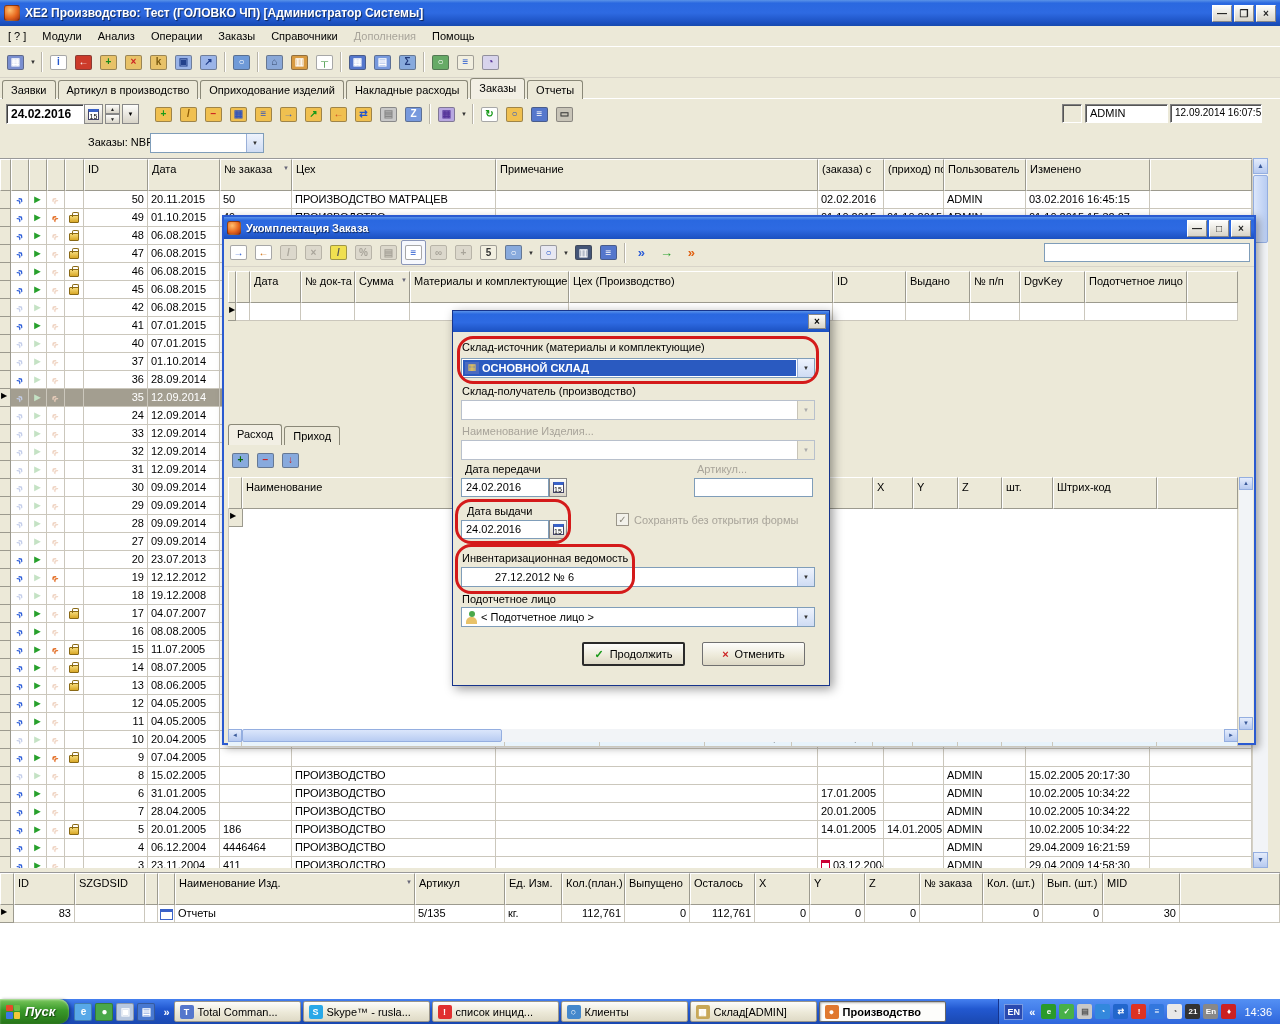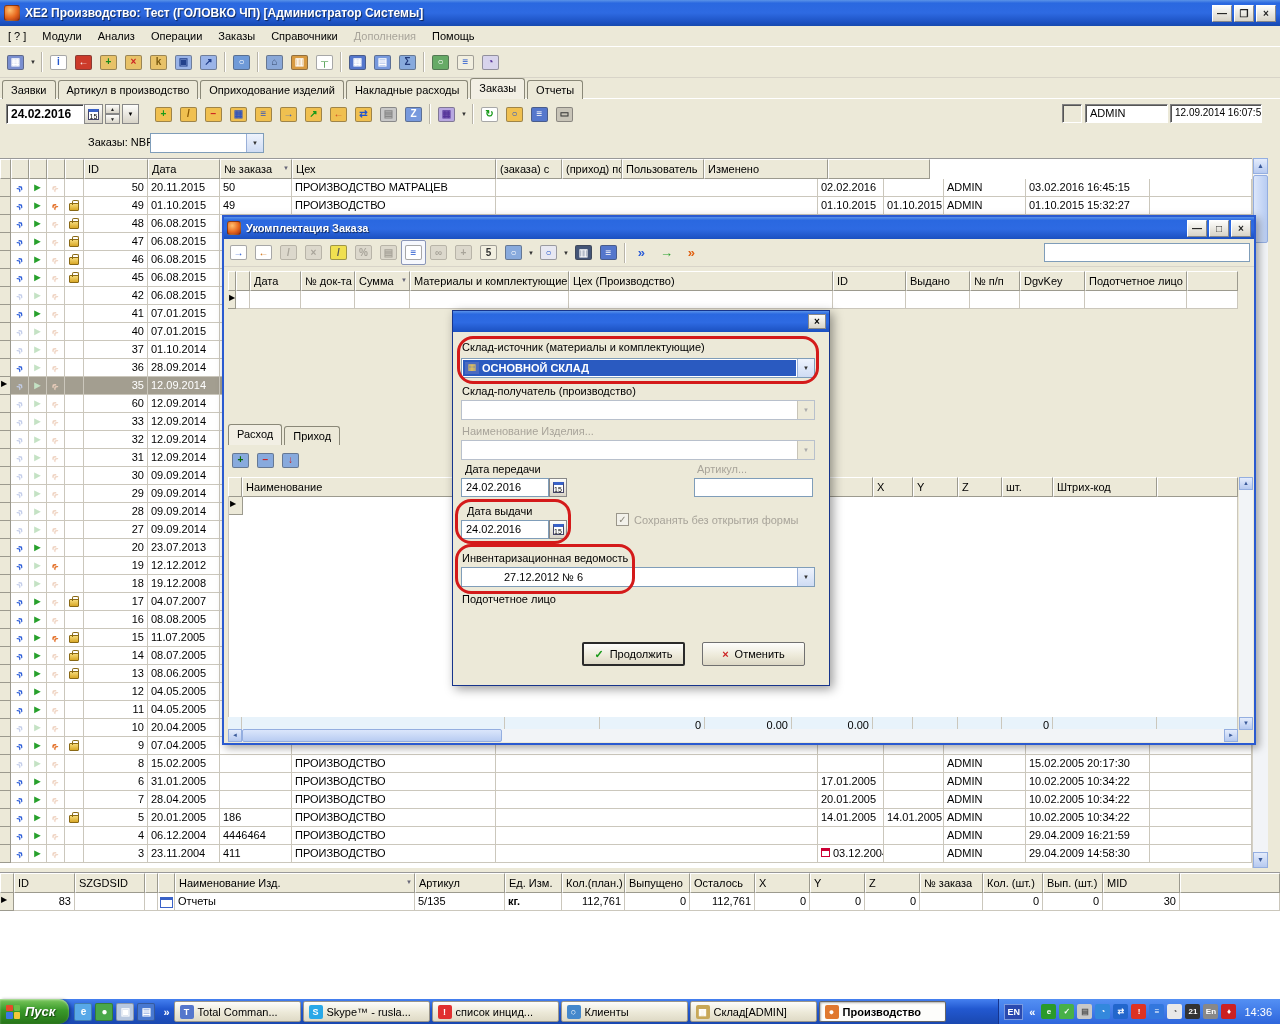--- a/index.html
+++ b/index.html
@@ -46,7 +46,7 @@
 
 .grid{position:absolute;top:158px;left:0;width:1252px;height:710px;background:#fff;overflow:hidden;border-top:1px solid #999}
 .ghead{display:flex}
-.hcell{height:20px;background:#ece9d8;border-top:1px solid #fff;border-left:1px solid #fff;border-right:1px solid #9c9a8e;border-bottom:1px solid #9c9a8e;padding:3px 3px 0;white-space:nowrap;overflow:hidden;flex:none;position:relative}
+.hcell{height:32px;background:#ece9d8;border-top:1px solid #fff;border-left:1px solid #fff;border-right:1px solid #9c9a8e;border-bottom:1px solid #9c9a8e;padding:3px 3px 0;white-space:nowrap;overflow:hidden;flex:none;position:relative}
 .flt{position:absolute;right:2px;top:5px;font-size:6px;color:#667}
 .grow{display:flex;height:18px}
 .cell{border-right:1px solid #cbc7bc;border-bottom:1px solid #cbc7bc;padding:2px 3px 0;white-space:nowrap;overflow:hidden;flex:none;background:#fff}

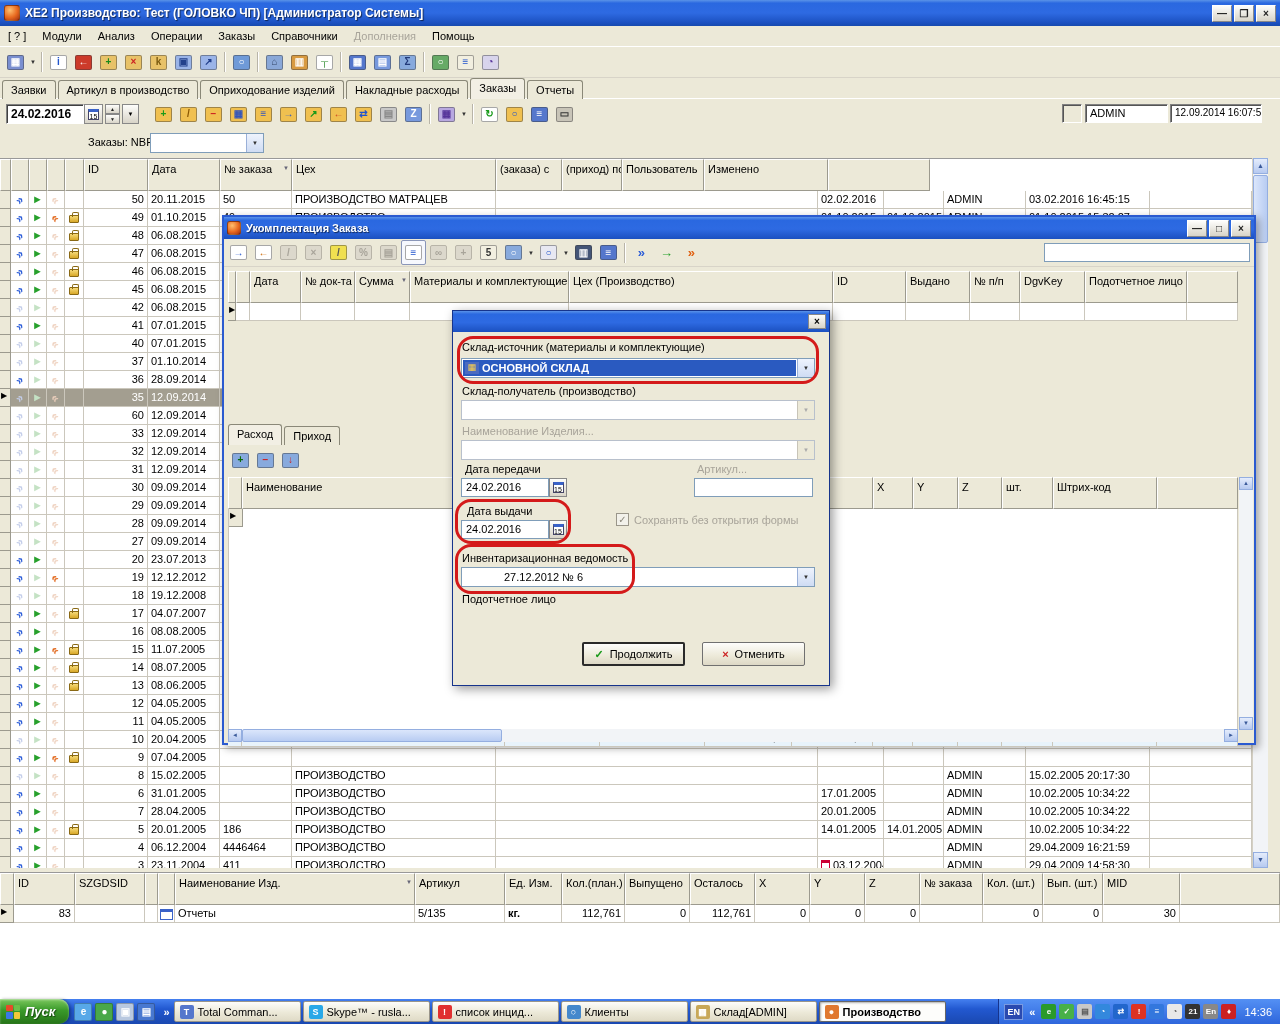--- a/index.html
+++ b/index.html
@@ -315,6 +315,7 @@
         <span class="hcell" style="width: 72px;">Дата</span>
         <span class="hcell" style="width: 72px;">№ заказа<span class="flt">▼</span></span>
         <span class="hcell" style="width: 204px;">Цех</span>
+        <span class="hcell" style="width: 322px;">Примечание</span>
         <span class="hcell" style="width: 66px;">(заказа) с</span>
         <span class="hcell" style="width: 60px;">(приход) по</span>
         <span class="hcell" style="width: 82px;">Пользователь</span>

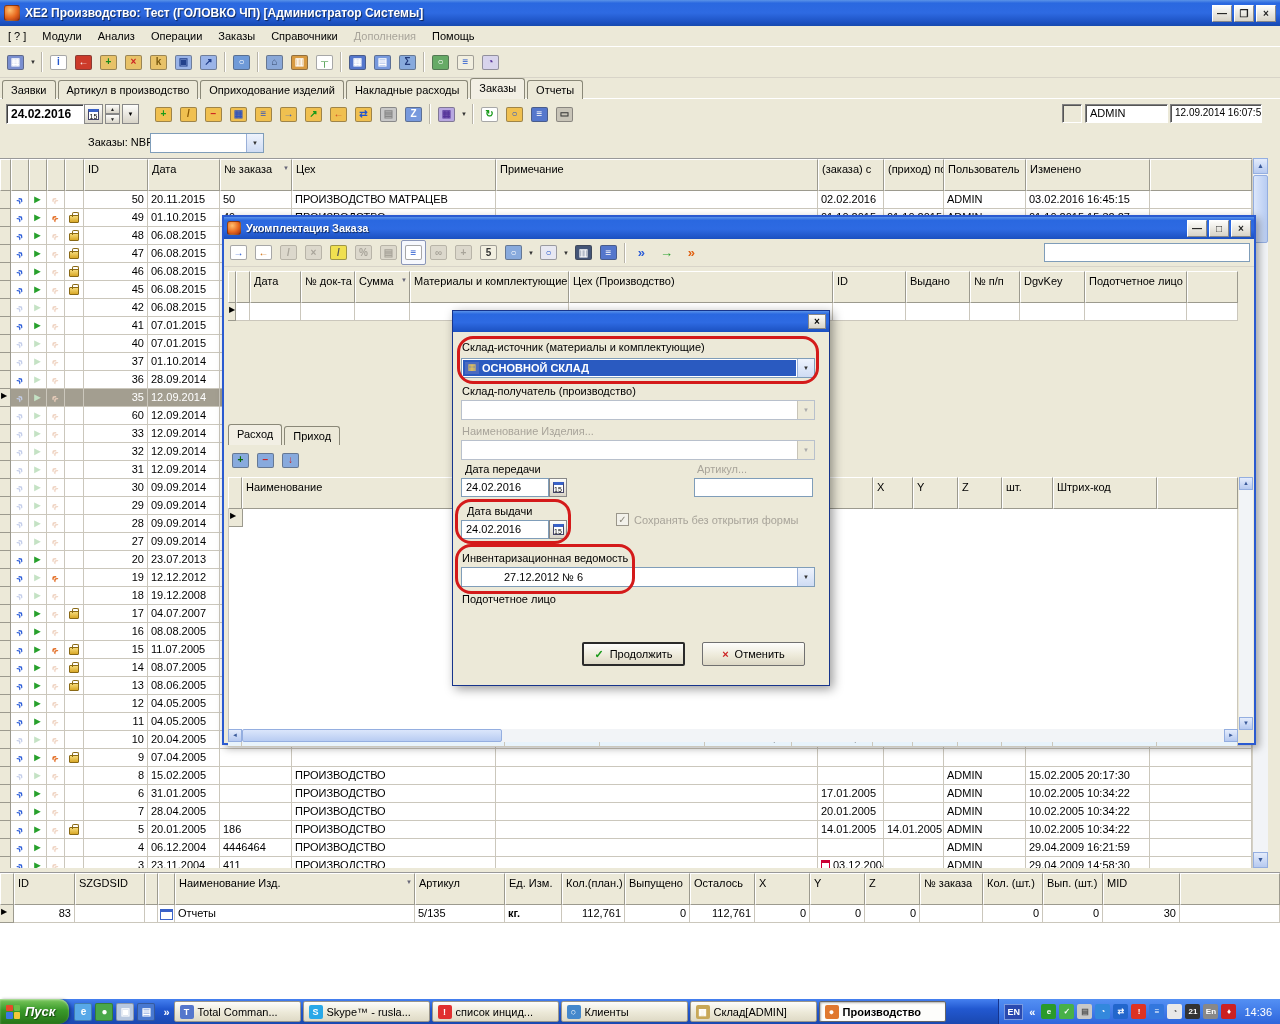--- a/index.html
+++ b/index.html
@@ -621,7 +621,7 @@
             <span class="oArr f">«</span>
           </span>
           <span class="cell ic" style="width: 19px;"></span>
-          <span class="cell num" style="width: 64px;">60</span>
+          <span class="cell num" style="width: 64px;">24</span>
           <span class="cell" style="width: 72px;">12.09.2014</span>
           <span class="cell" style="width: 72px;"></span>
           <span class="cell" style="width: 204px;"></span>

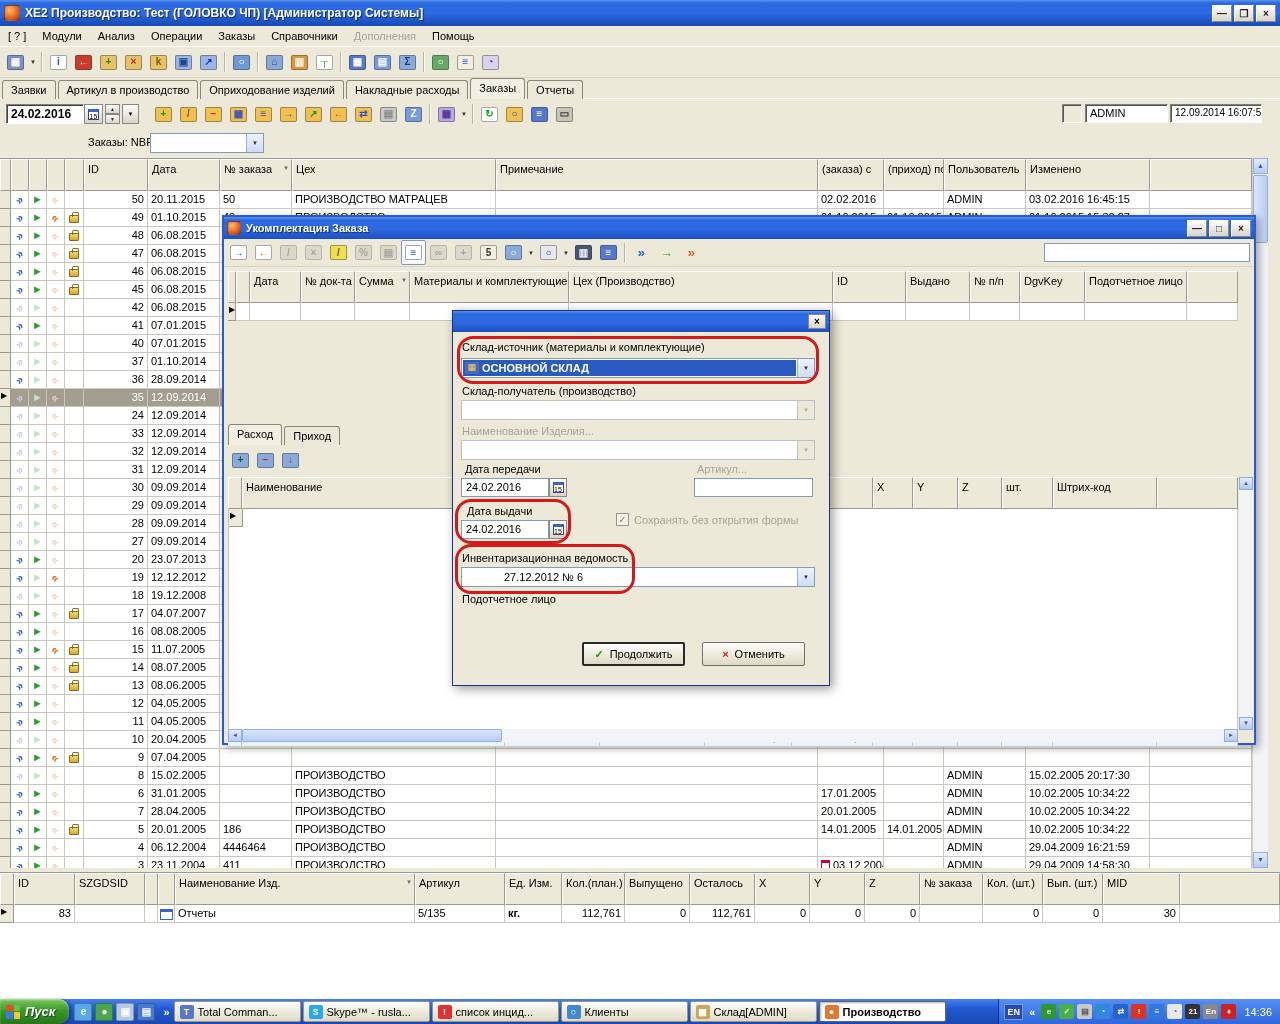--- a/index.html
+++ b/index.html
@@ -1476,7 +1476,7 @@
     </div>
     <div class="dl" style="left:9px;top:241px">Инвентаризационная ведомость</div>
     <div class="dcombo" style="left:8px;top:256px;width:354px">
-      <span style="padding-left:42px">27.12.2012   № 6</span>
+      <span style="padding-left:33px">27.12.2012   № 6</span>
       <span class="dd">▼</span>
     </div>
     <div class="dl" style="left:9px;top:282px">Подотчетное лицо</div>

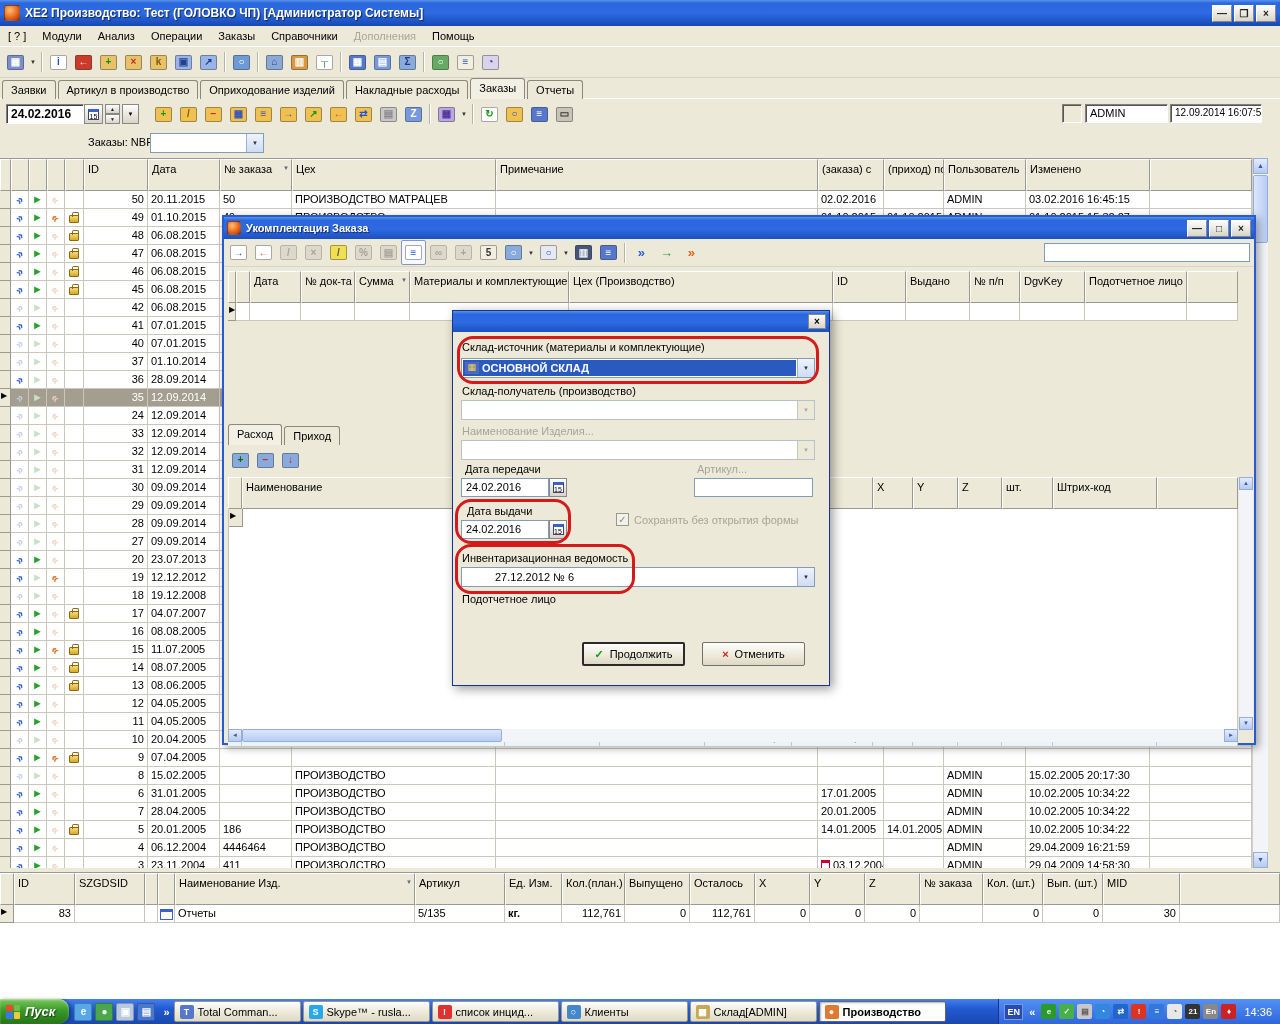--- a/index.html
+++ b/index.html
@@ -1480,6 +1480,11 @@
       <span class="dd">▼</span>
     </div>
     <div class="dl" style="left:9px;top:282px">Подотчетное лицо</div>
+    <div class="dcombo" style="left:8px;top:296px;width:354px">
+      <span class="pico"></span>
+      <span>&lt; Подотчетное лицо &gt;</span>
+      <span class="dd">▼</span>
+    </div>
     <div class="dbtn def" style="left:129px;top:331px">
       <span class="chkmark">✓</span>
       <span>Продолжить</span>

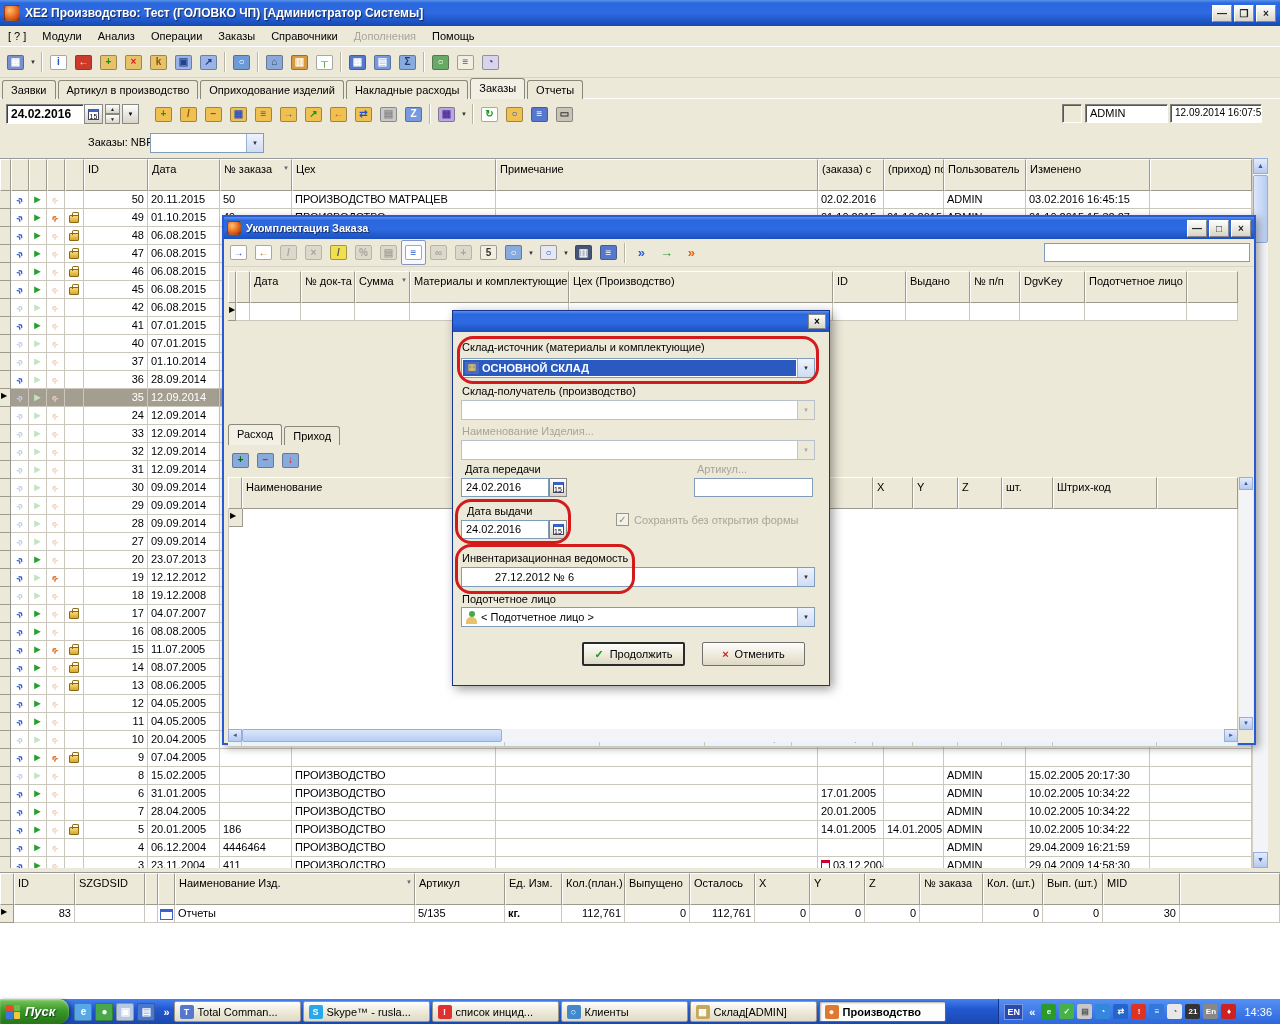--- a/index.html
+++ b/index.html
@@ -1260,7 +1260,7 @@
           </span>
           <span class="cell" style="width: 240px;">Отчеты</span>
           <span class="cell" style="width: 90px;">5/135</span>
-          <span class="cell" style="width: 57px; font-weight: bold;">кг.</span>
+          <span class="cell" style="width: 57px;">кг.</span>
           <span class="cell num" style="width: 63px;">112,761</span>
           <span class="cell num" style="width: 65px;">0</span>
           <span class="cell num" style="width: 65px;">112,761</span>

